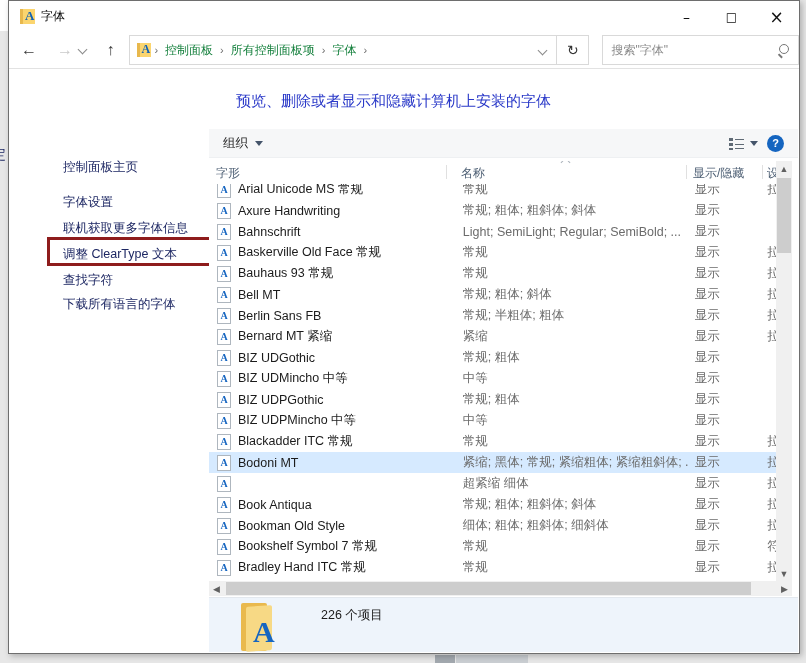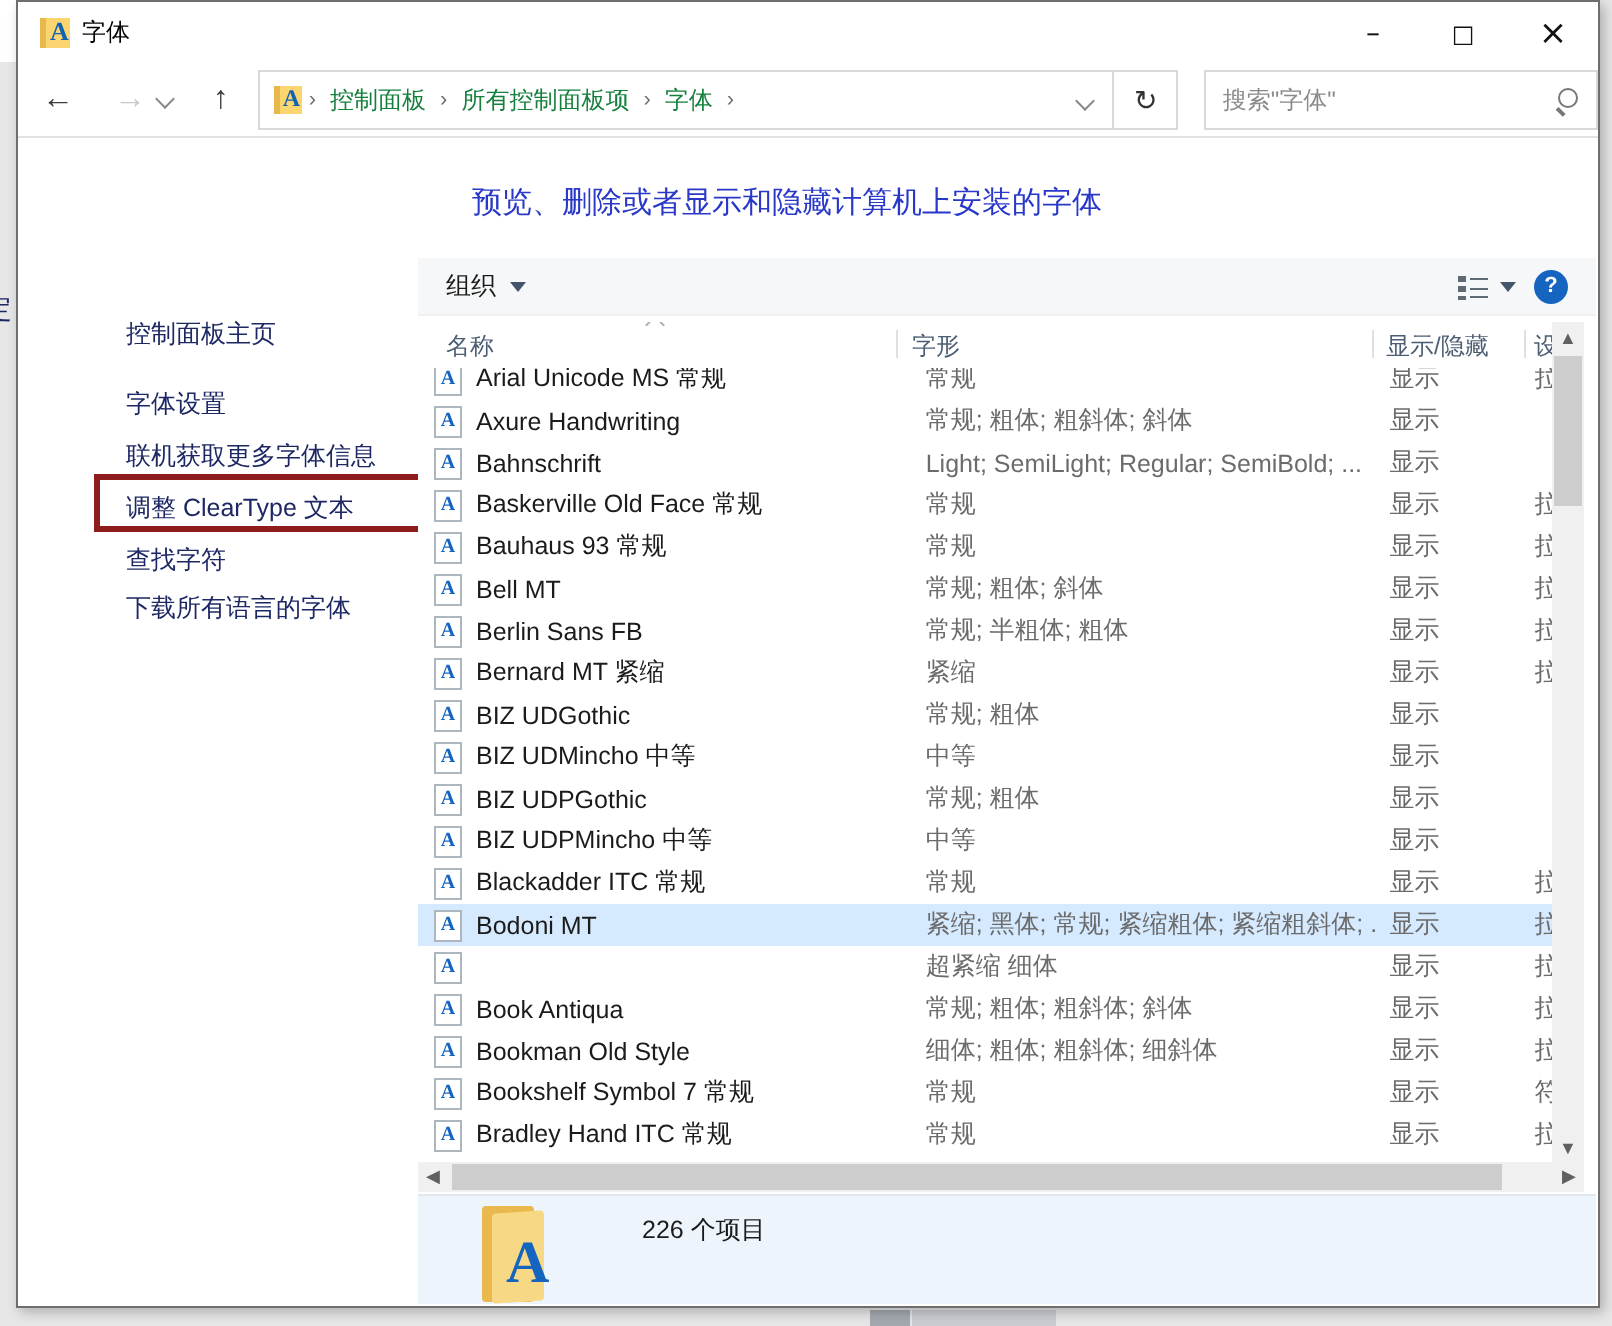--- a/index.html
+++ b/index.html
@@ -232,13 +232,13 @@
     </div>
 
     <div class="hdr-row">
+      <div class="hdr-cell h-styles">
+        <span>字形</span><span class="sep"></span>
+      </div>
       <div class="hdr-cell h-name">
         <span>名称</span>
         <span class="sort-chev"></span>
         <span class="sep"></span>
-      </div>
-      <div class="hdr-cell h-styles">
-        <span>字形</span><span class="sep"></span>
       </div>
       <div class="hdr-cell h-show">
         <span>显示/隐藏</span><span class="sep"></span>

